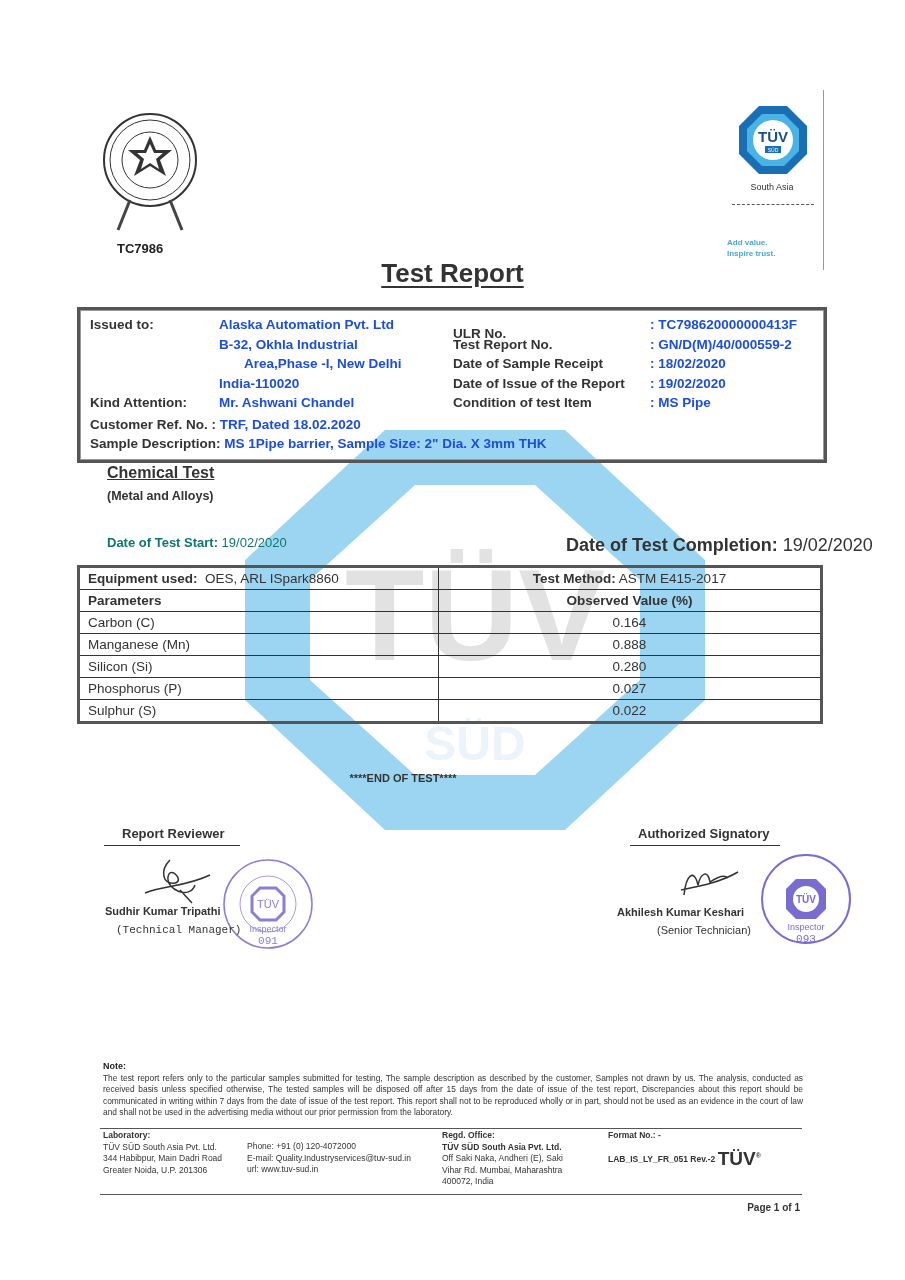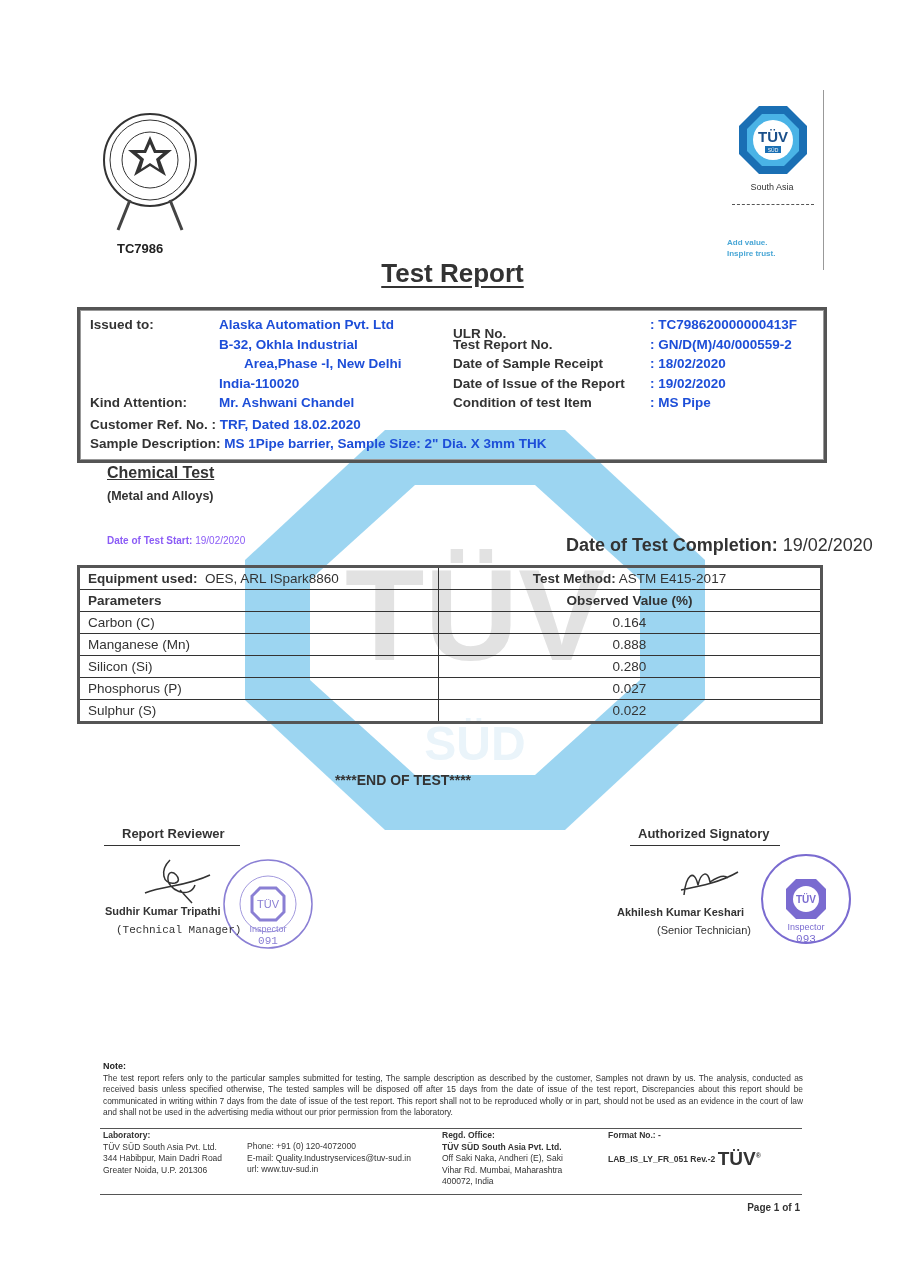--- a/index.html
+++ b/index.html
@@ -31,7 +31,7 @@
 
   .sect-title { left:107px; top:464px; font-size:16px; font-weight:bold; text-decoration:underline; color:#333; }
   .sect-sub { left:107px; top:489px; font-size:12.5px; font-weight:bold; color:#333; }
-  .date-start { left:107px; top:535px; font-size:10px; color:#8b5cf6; }
+  .date-start { left:107px; top:535px; font-size:13px; color:#0f766e; }
   .date-end { left:540px; top:535px; font-size:18px; color:#333;margin-left:26px; }
 
   

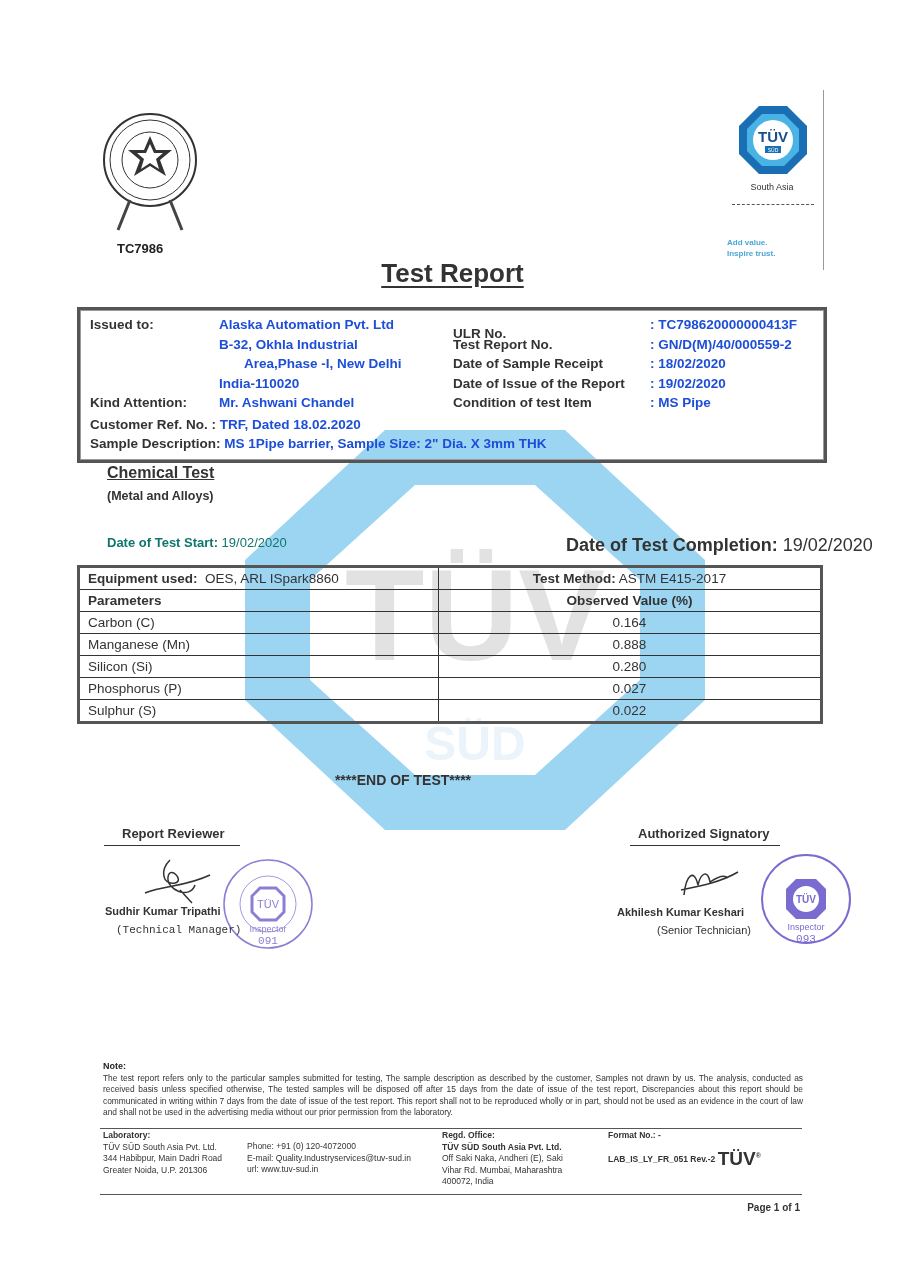--- a/index.html
+++ b/index.html
@@ -41,7 +41,7 @@
   .chem td.left { width:342px; border-right:1px solid #333; }
   .chem td.right { text-align:center; }
 
-  .end-test { left:0; width:806px; top:772px; text-align:center; font-size:14px; font-weight:bold; color:#333; }
+  .end-test { left:0; width:806px; top:772px; text-align:center; font-size:11px; font-weight:bold; color:#333; }
 
   .sig-title { font-size:13px; font-weight:bold; color:#333; }
   .sig-line { border-top:1px solid #333; }

